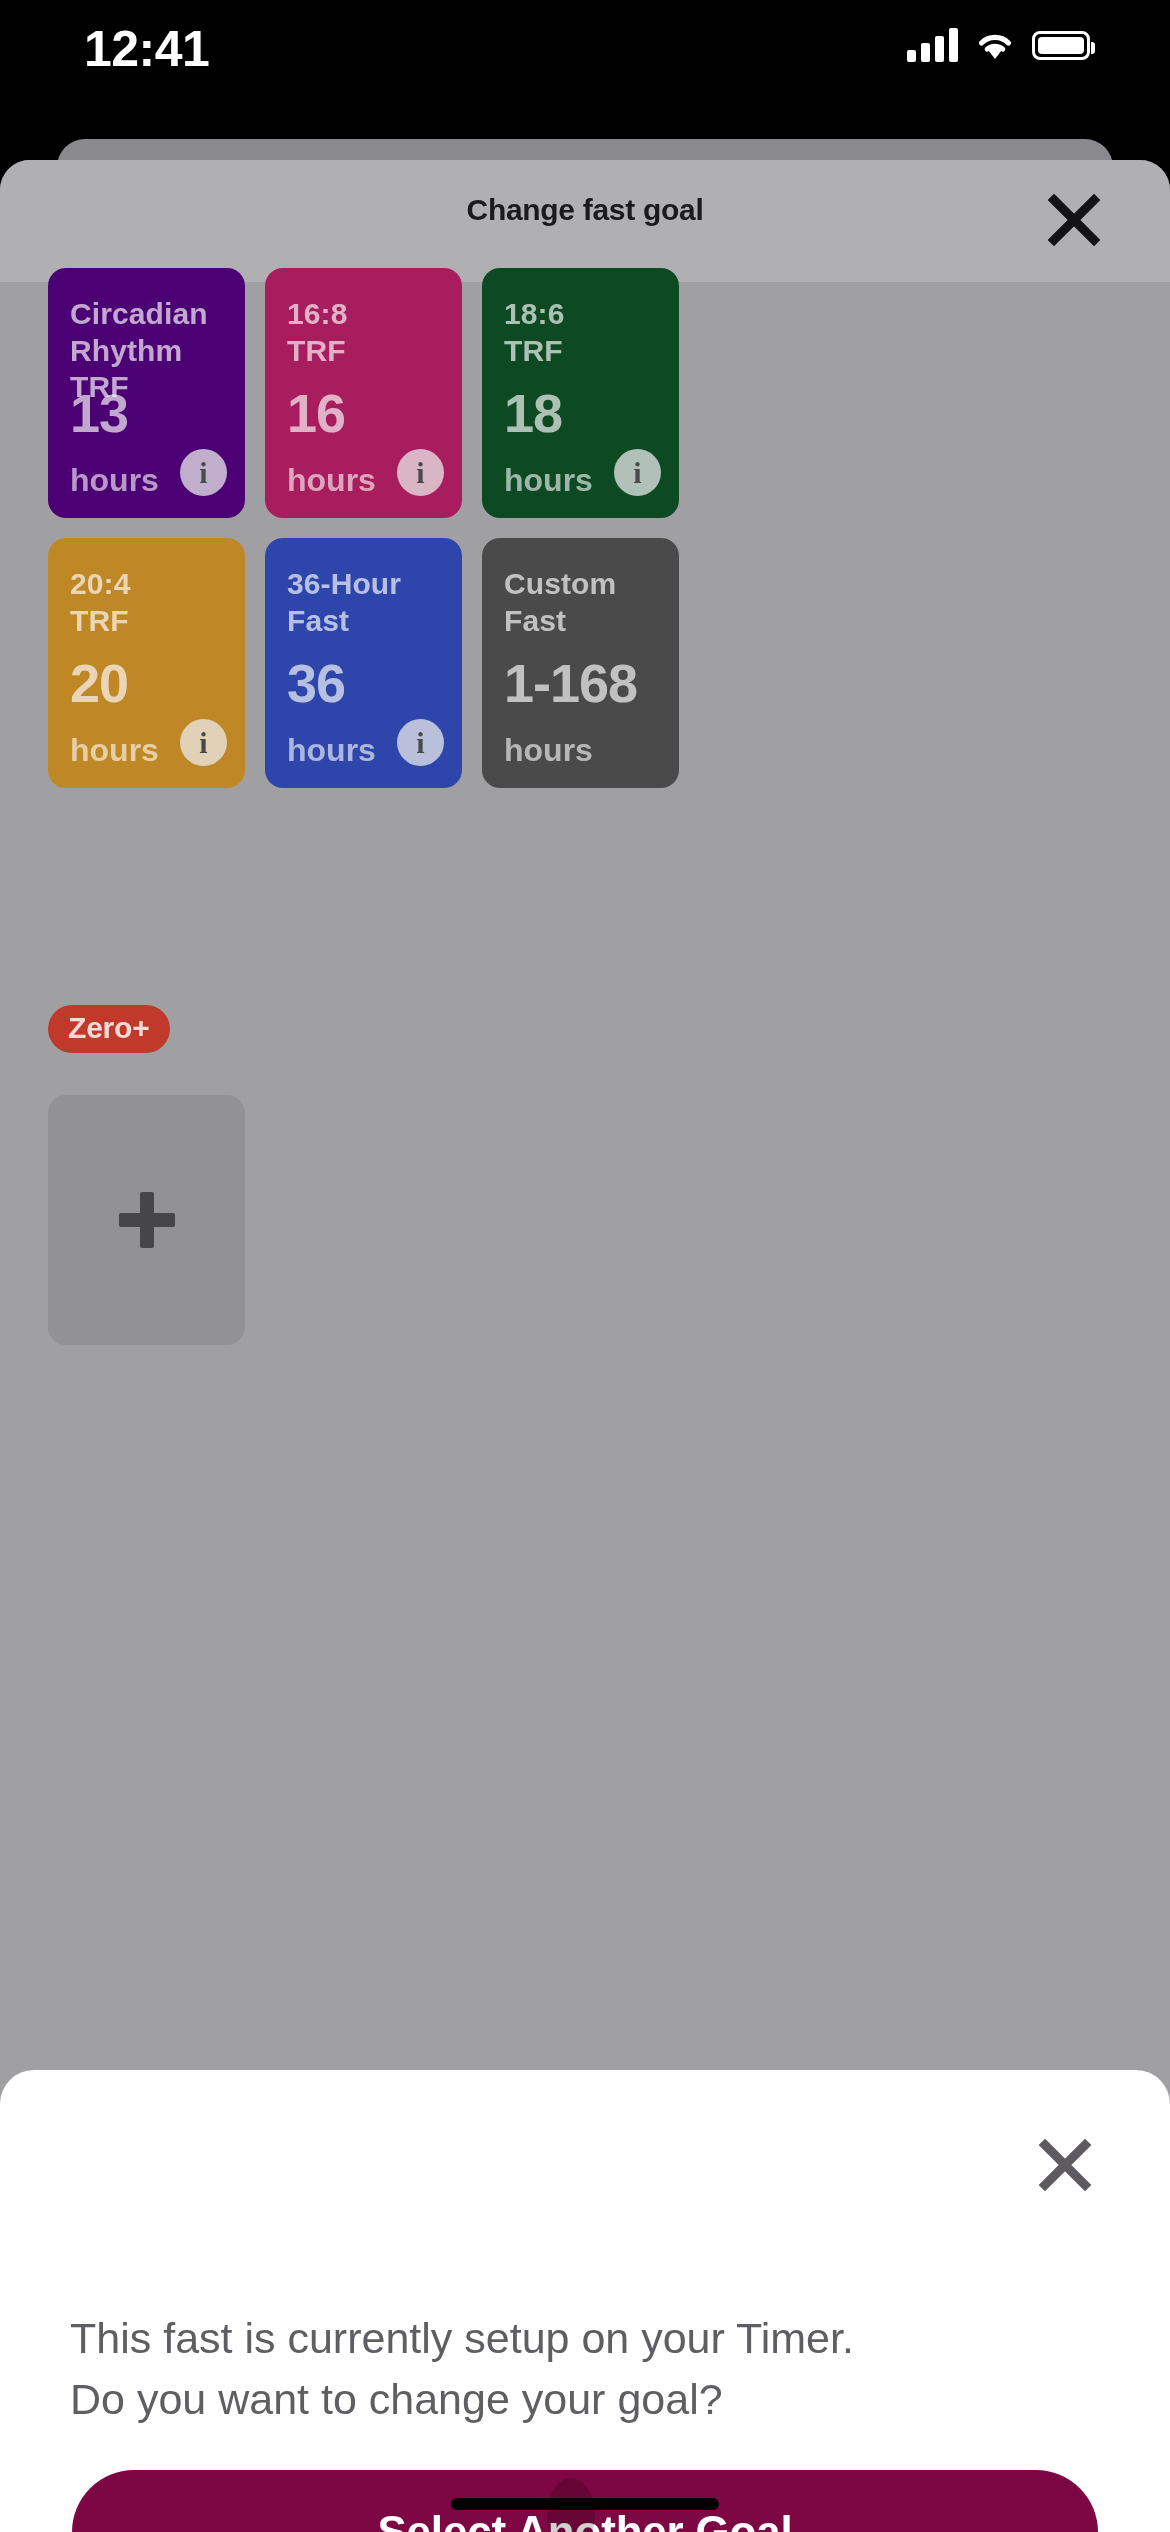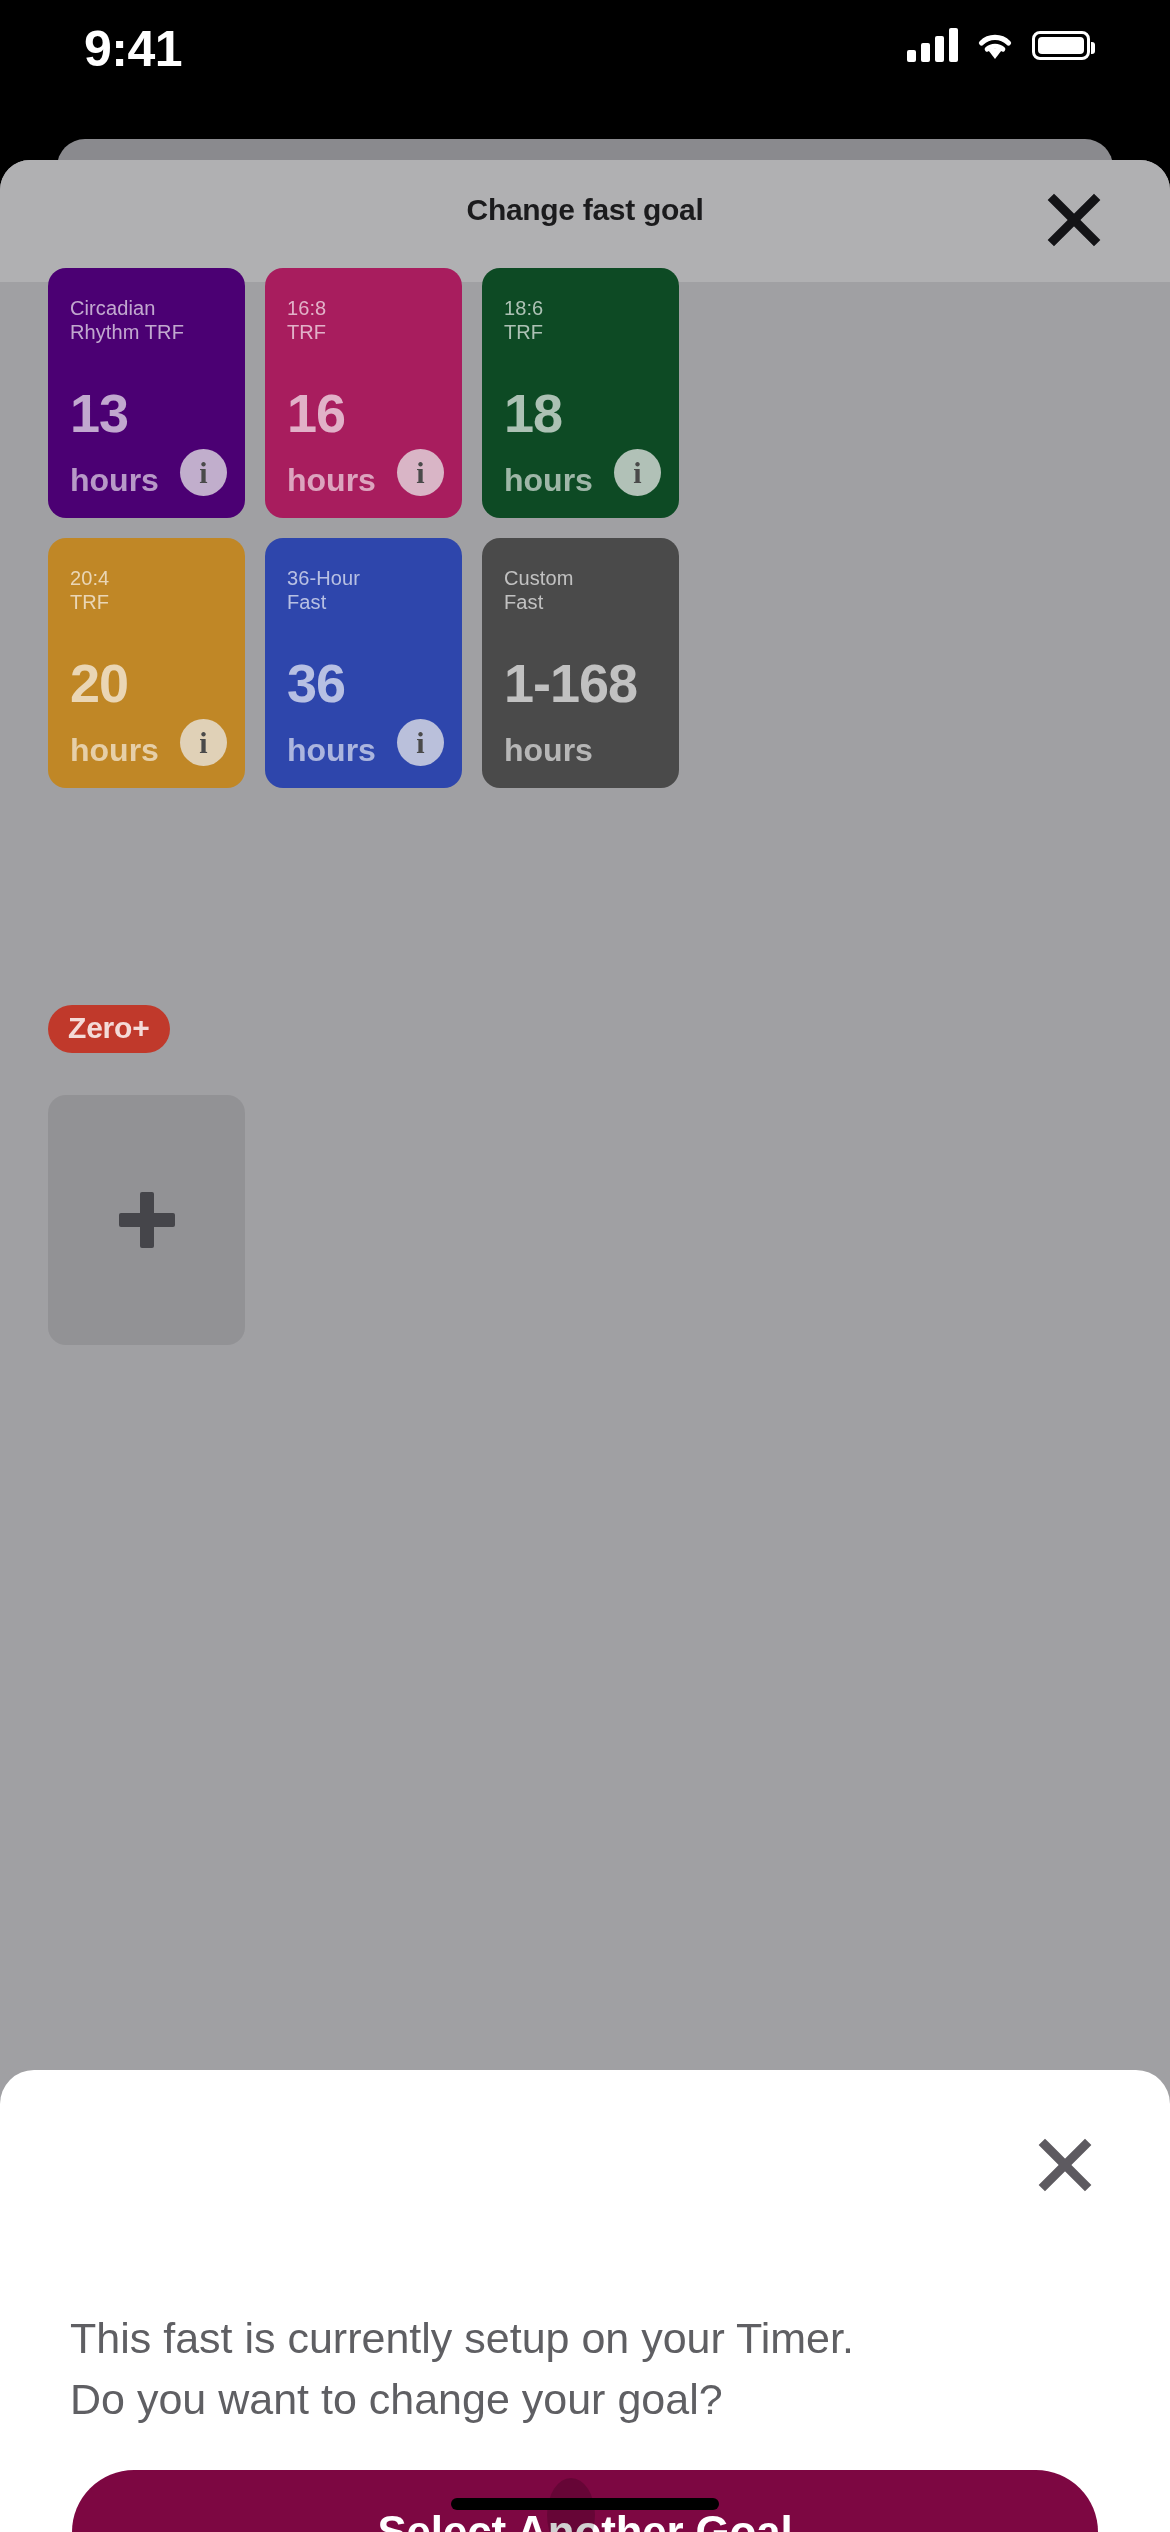--- a/index.html
+++ b/index.html
@@ -227,7 +227,7 @@
 <div id="screen">
 
   <div class="status-bar">
-    <div class="status-time">9:41</div>
+    <div class="status-time">12:41</div>
     <div class="status-right">
       <div class="bars">
           <i></i>

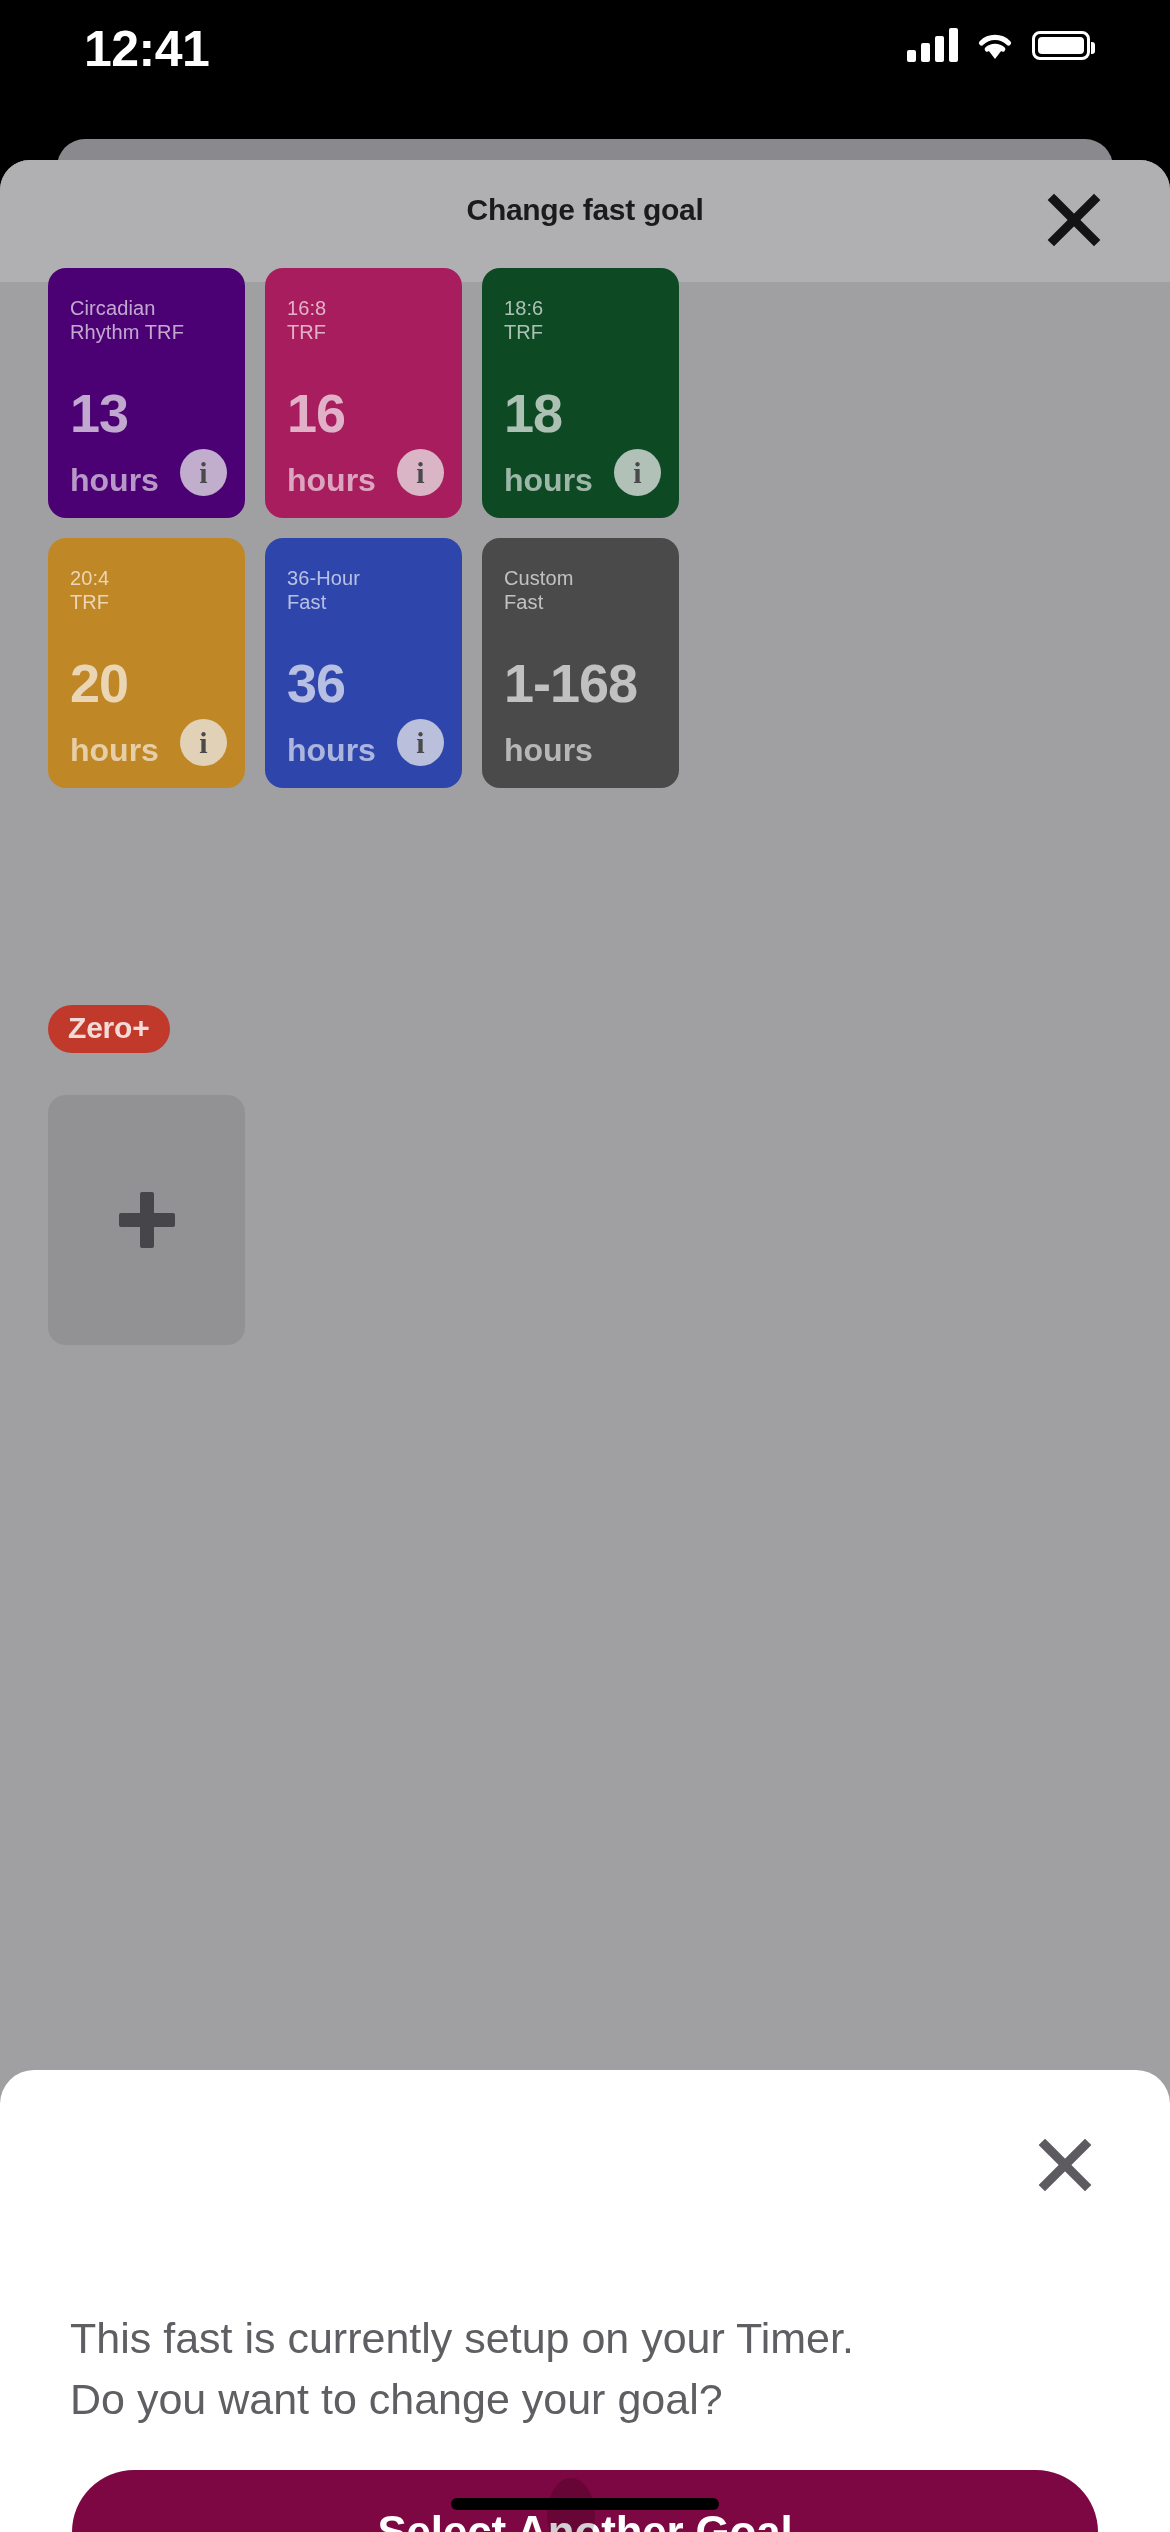--- a/index.html
+++ b/index.html
@@ -107,10 +107,10 @@
     overflow: hidden;
   }
   .goal-name {
-    font-size: 20px;
+    font-size: 30px;
     line-height: 1.22;
     color: rgba(255,255,255,0.66);
-    font-weight: 400;
+    font-weight: 700;
     letter-spacing: 0.1px;
   }
   .goal-bottom {

